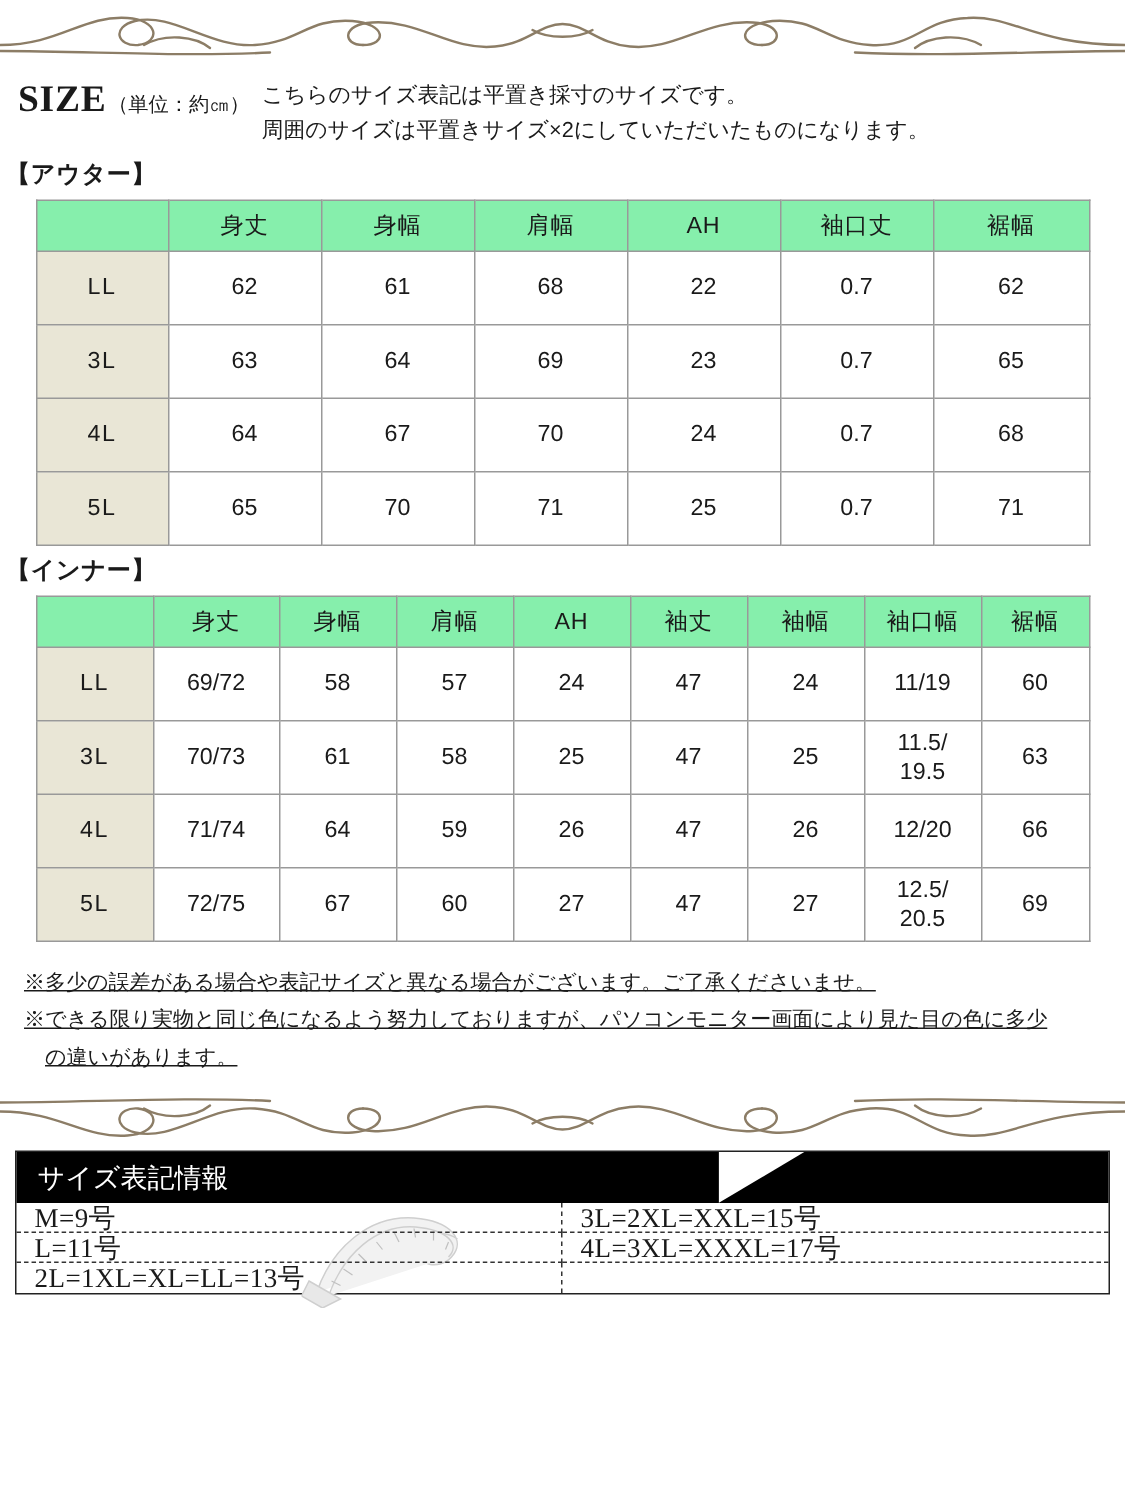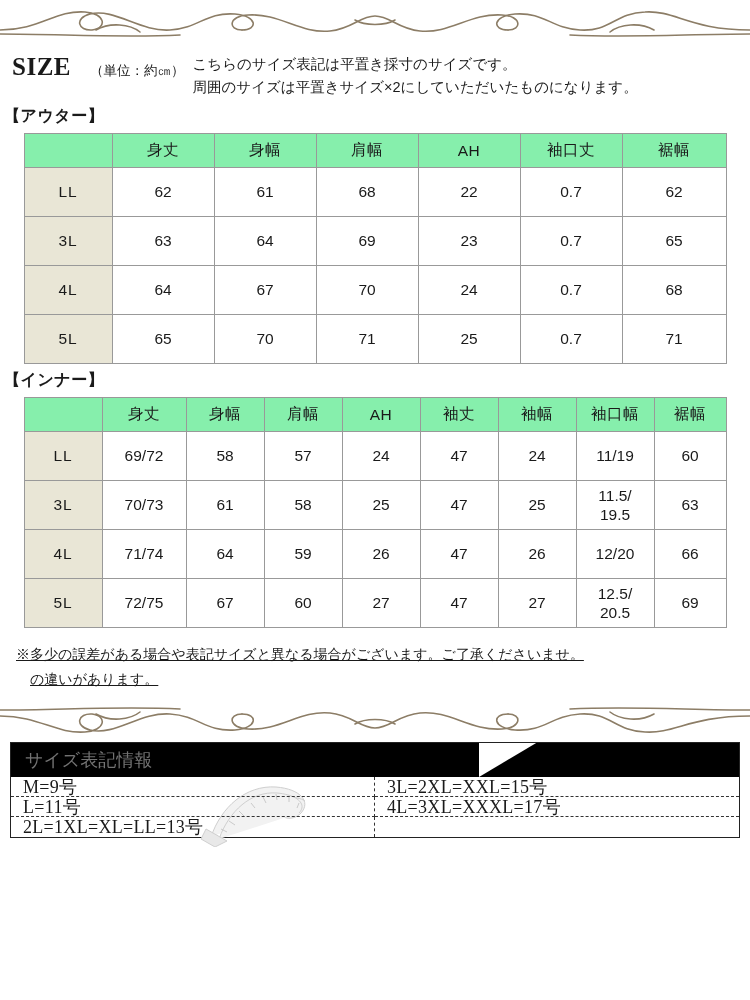--- a/index.html
+++ b/index.html
@@ -188,7 +188,7 @@
 </svg>
 
 <div class="header">
-  <div style="display:flex;align-items:baseline;gap:18px;">
+  <div style="display:flex;align-items:baseline;">
     <span class="size-word">SIZE</span>
     <span class="size-unit">（単位：約㎝）</span>
   </div>

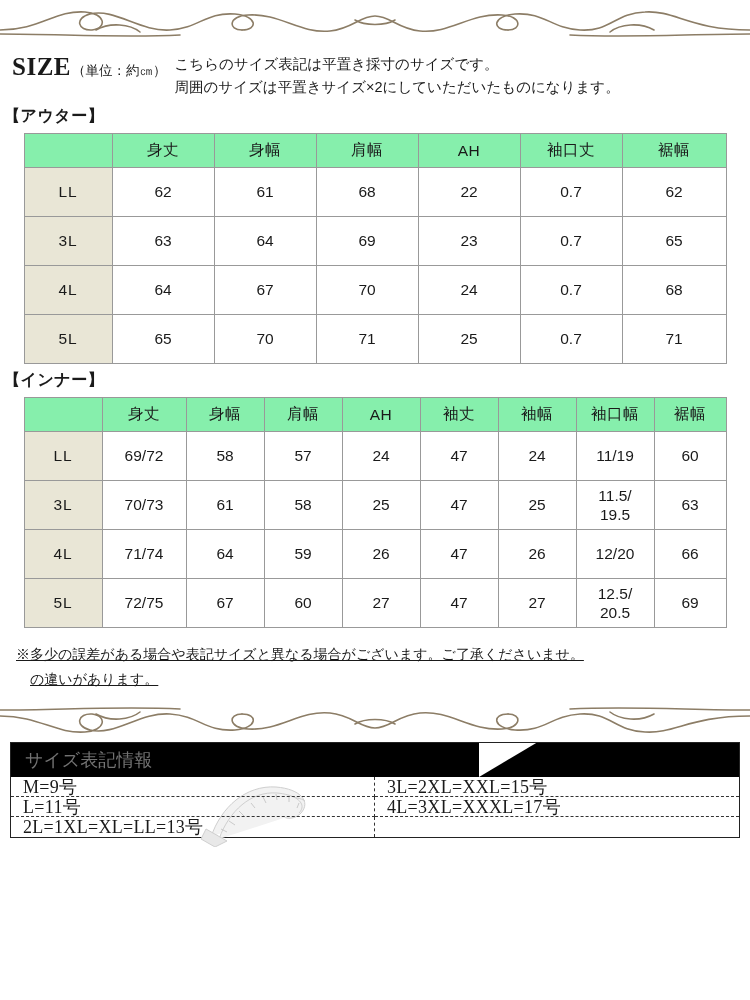--- a/index.html
+++ b/index.html
@@ -340,6 +340,7 @@
 
 <div class="notes">
   <p>※多少の誤差がある場合や表記サイズと異なる場合がございます。ご了承くださいませ。</p>
+  <p>※できる限り実物と同じ色になるよう努力しておりますが、パソコンモニター画面により見た目の色に多少</p>
   <p class="indent">の違いがあります。</p>
 </div>
 

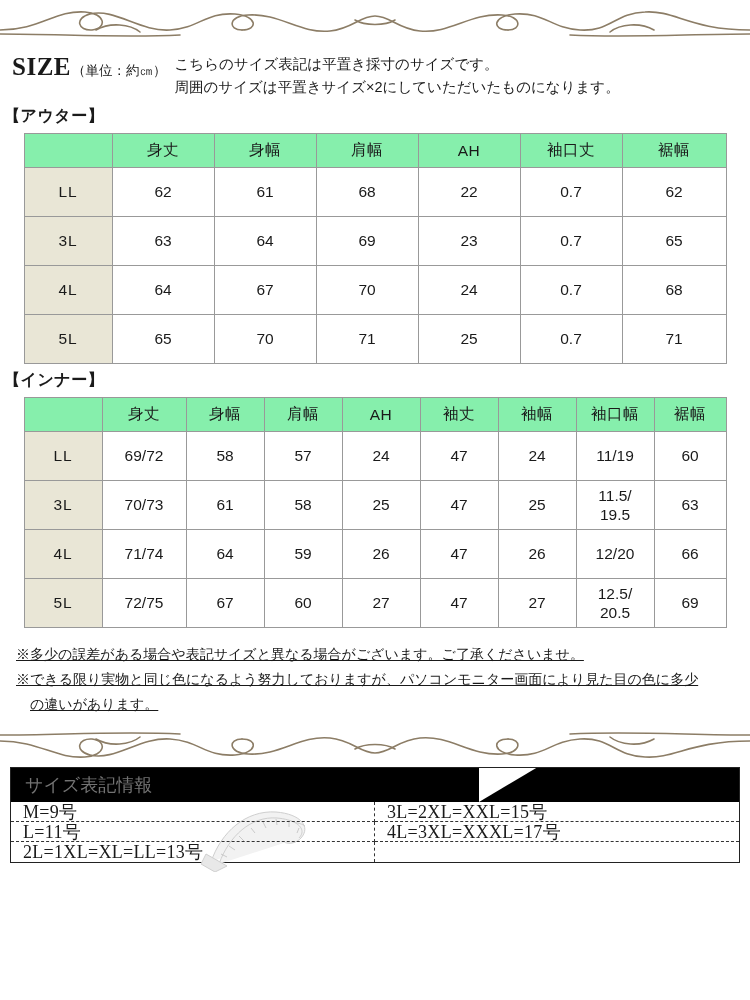--- a/index.html
+++ b/index.html
@@ -117,7 +117,7 @@
   .info-title-bar {
     position: relative;
     background: #000000;
-    color: #737373;
+    color: #ffffff;
     height: 34px;
     display: flex;
     align-items: center;

